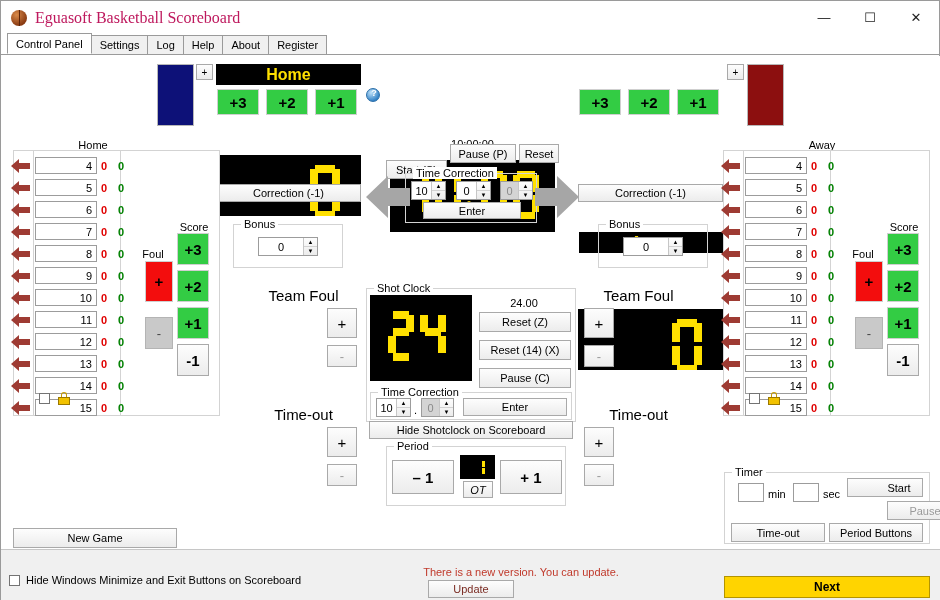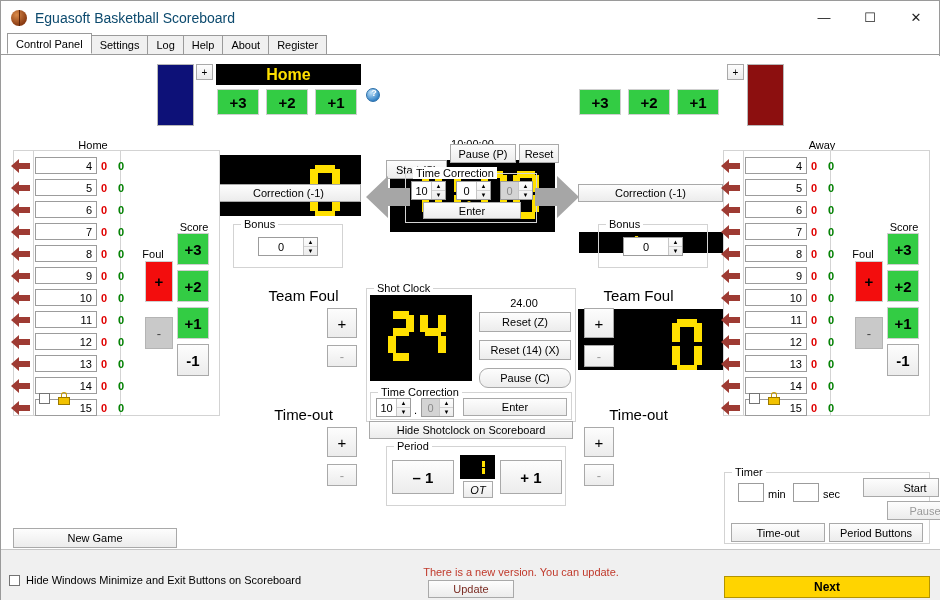--- a/index.html
+++ b/index.html
@@ -17,7 +17,7 @@
   .tb-icon { width:16px; height:16px; margin-left:10px; margin-right:8px; border-radius:50%;
              background:radial-gradient(circle at 35% 30%, #d98a4a, #8a3b12 70%); position:relative; }
   .tb-icon:after { content:""; position:absolute; left:50%; top:0; width:1px; height:100%; background:#5d2408; }
-  .tb-title { font-size:14px; color:#0c4a6e; }
+  .tb-title { font-size:16px; color:#be185d;font-family:Liberation Serif, serif; }
   .tb-controls { margin-left:auto; display:flex; height:33px; }
   .tb-btn { width:46px; height:33px; display:flex; align-items:center; justify-content:center; font-size:13px; color:#222; }
 

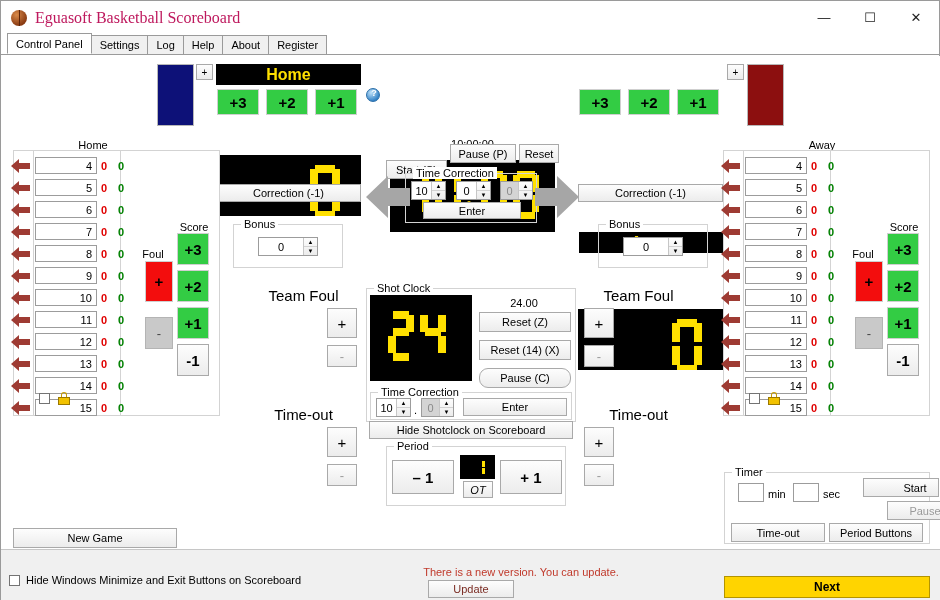--- a/index.html
+++ b/index.html
@@ -566,7 +566,7 @@
       <div class="lbl c" style="left:112px; top:8px; width:90px;">24.00</div>
       <div class="btn abs" style="left:112px; top:23px; width:92px; height:20px;">Reset (Z)</div>
       <div class="btn abs" style="left:112px; top:51px; width:92px; height:20px;">Reset (14) (X)</div>
-      <div class="btn abs" style="left:112px; top:79px; width:92px; height:20px;border-radius:9px;">Pause (C)</div>
+      <div class="btn abs" style="left:112px; top:79px; width:92px; height:20px;">Pause (C)</div>
 
       <div class="group" style="left:3px; top:103px; width:202px; height:28px;">
         <div class="glabel">Time Correction</div>

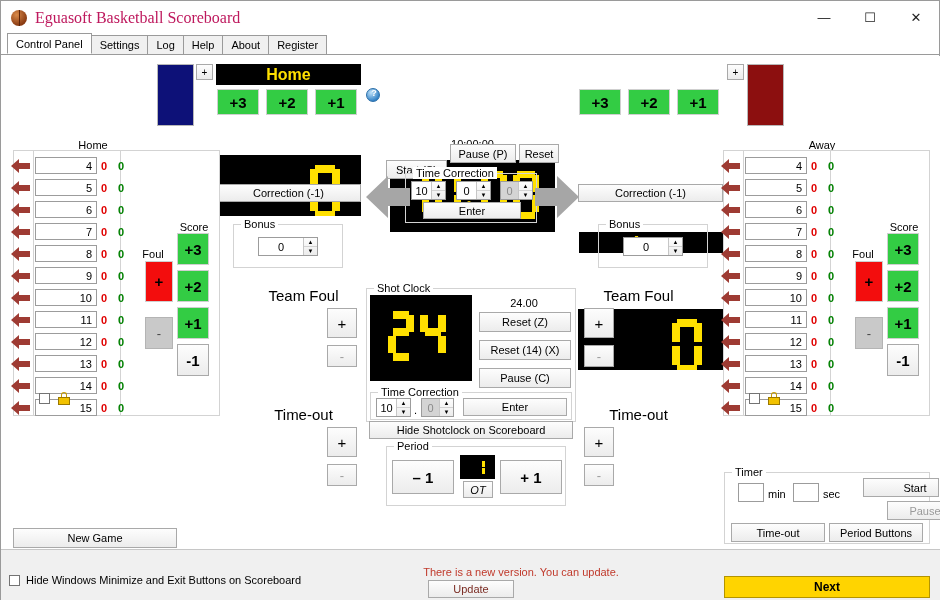--- a/index.html
+++ b/index.html
@@ -613,7 +613,7 @@
       <div class="lbl" style="left:43px; top:15px;">min</div>
       <div class="tbox abs" style="left:68px; top:10px; width:26px; height:19px;"></div>
       <div class="lbl" style="left:98px; top:15px;">sec</div>
-      <div class="btn abs" style="left:138px; top:5px; width:76px; height:19px;padding-left:28px;">Start</div>
+      <div class="btn abs" style="left:122px; top:5px; width:76px; height:19px;padding-left:28px;">Start</div>
       <div class="btn abs disabled" style="left:122px; top:28px; width:76px; height:19px;margin-left:40px;">Pause</div>
       <div class="btn abs" style="left:6px; top:50px; width:94px; height:19px;">Time-out</div>
       <div class="btn abs" style="left:104px; top:50px; width:94px; height:19px;">Period Buttons</div>

